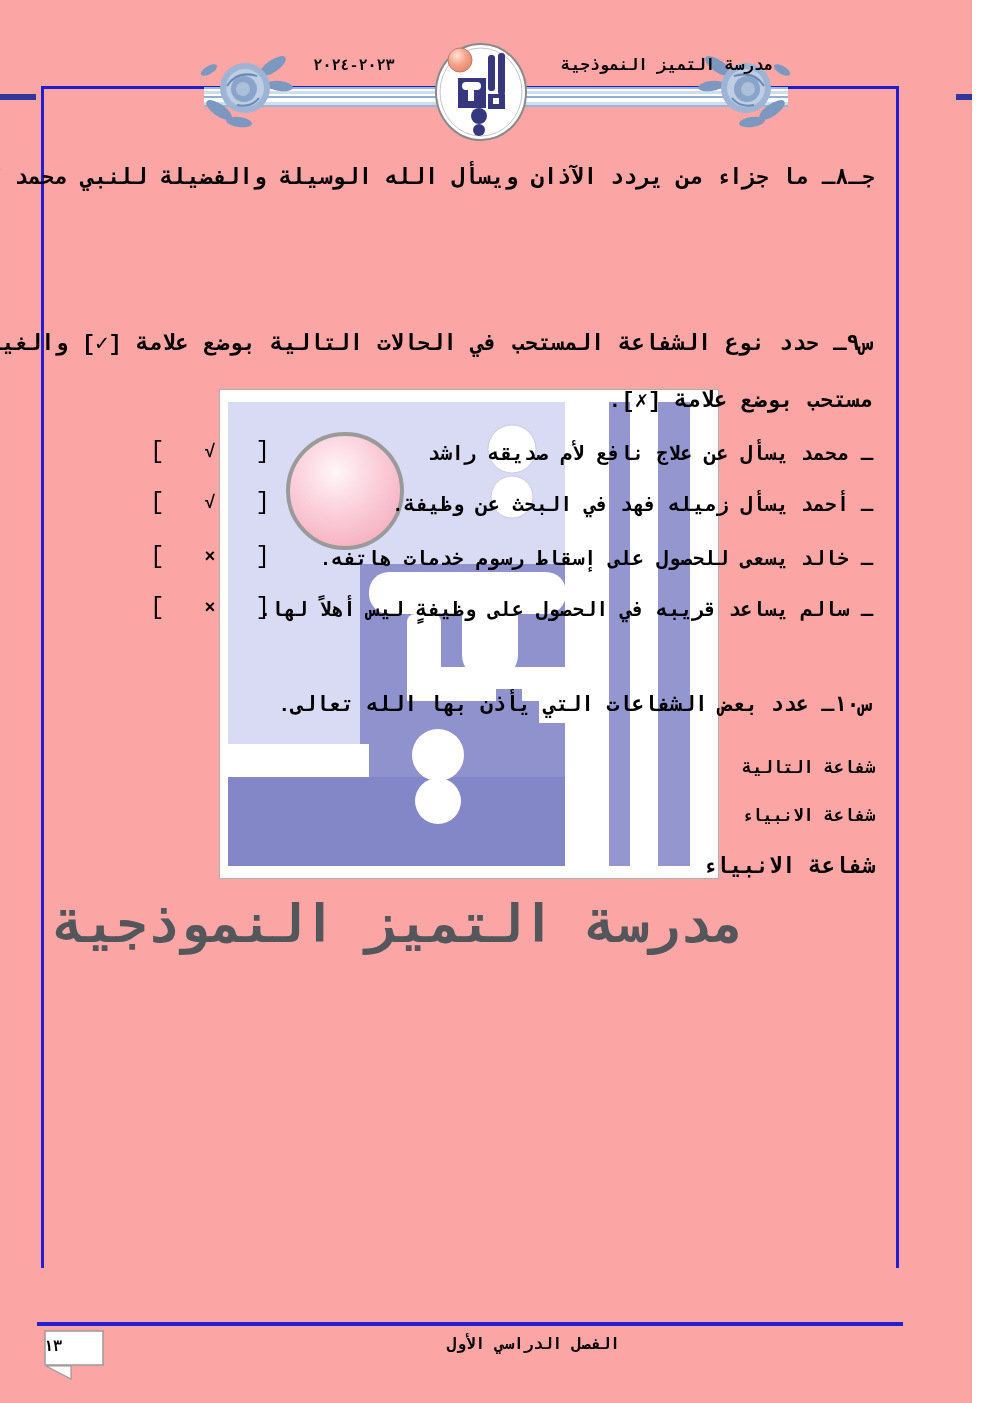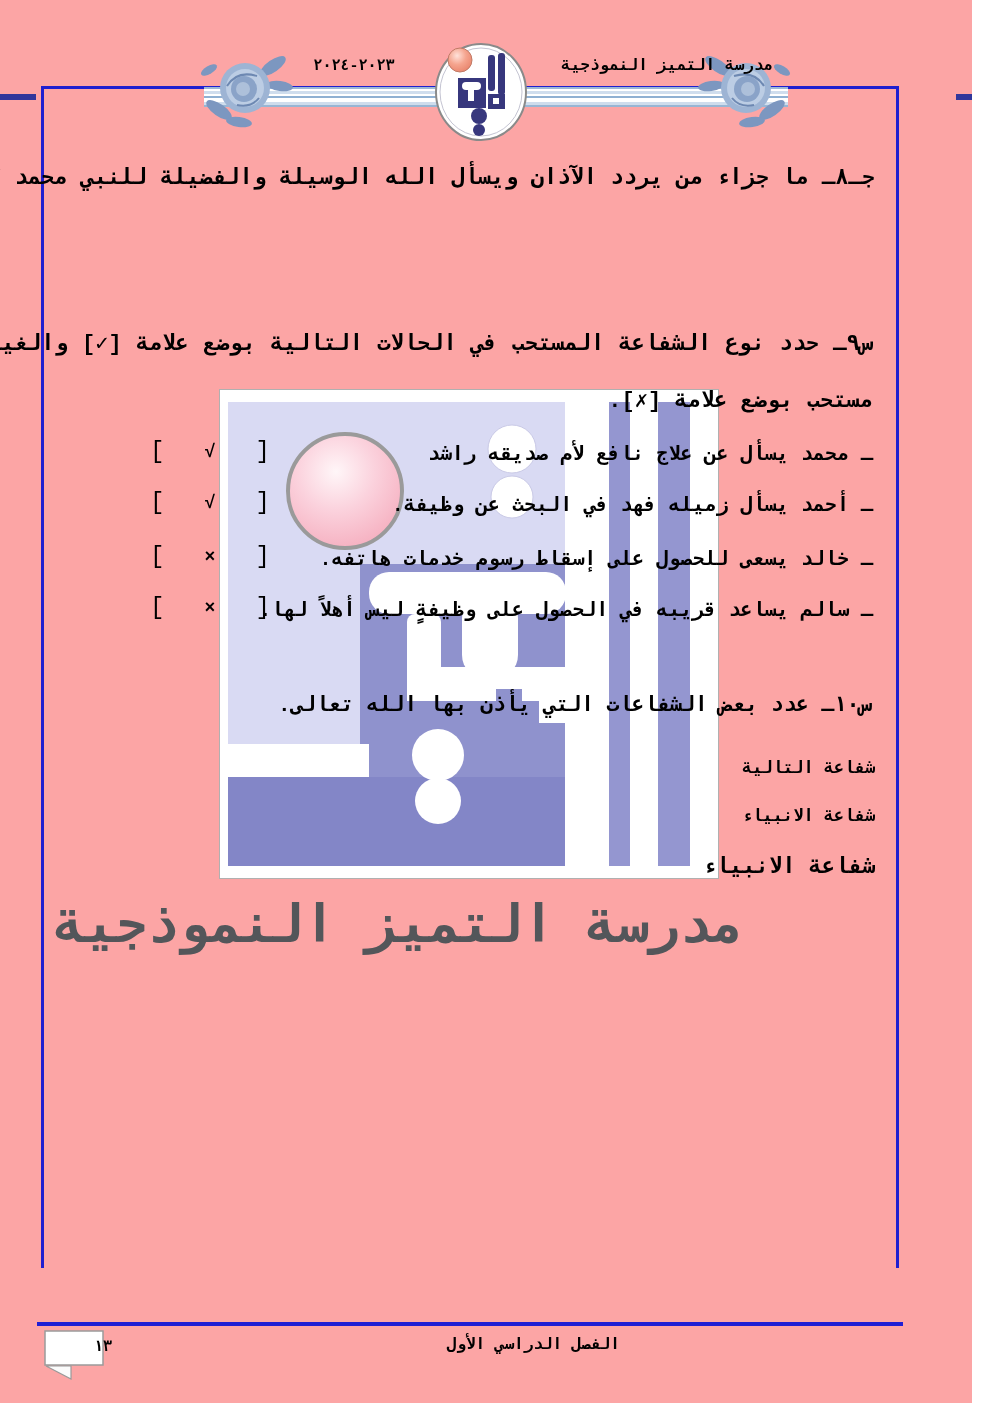--- a/index.html
+++ b/index.html
@@ -44,7 +44,7 @@
   
   .footline{left:37px;top:1322px;width:866px;height:4px;background:#1f1fd4;z-index:2;}
   .badge{left:44px;top:1330px;width:64px;height:54px;z-index:3;}
-  .badge-num{left:44px;top:1337px;width:60px;text-align:right;font-size:15px;font-weight:bold;z-index:4;padding-left:8px;}
+  .badge-num{left:44px;top:1337px;width:60px;text-align:left;font-size:15px;font-weight:bold;z-index:4;}
   .semester{left:320px;top:1334px;width:300px;text-align:right;font-size:16px;font-weight:bold;
             direction:rtl;z-index:3;}
 </style>

